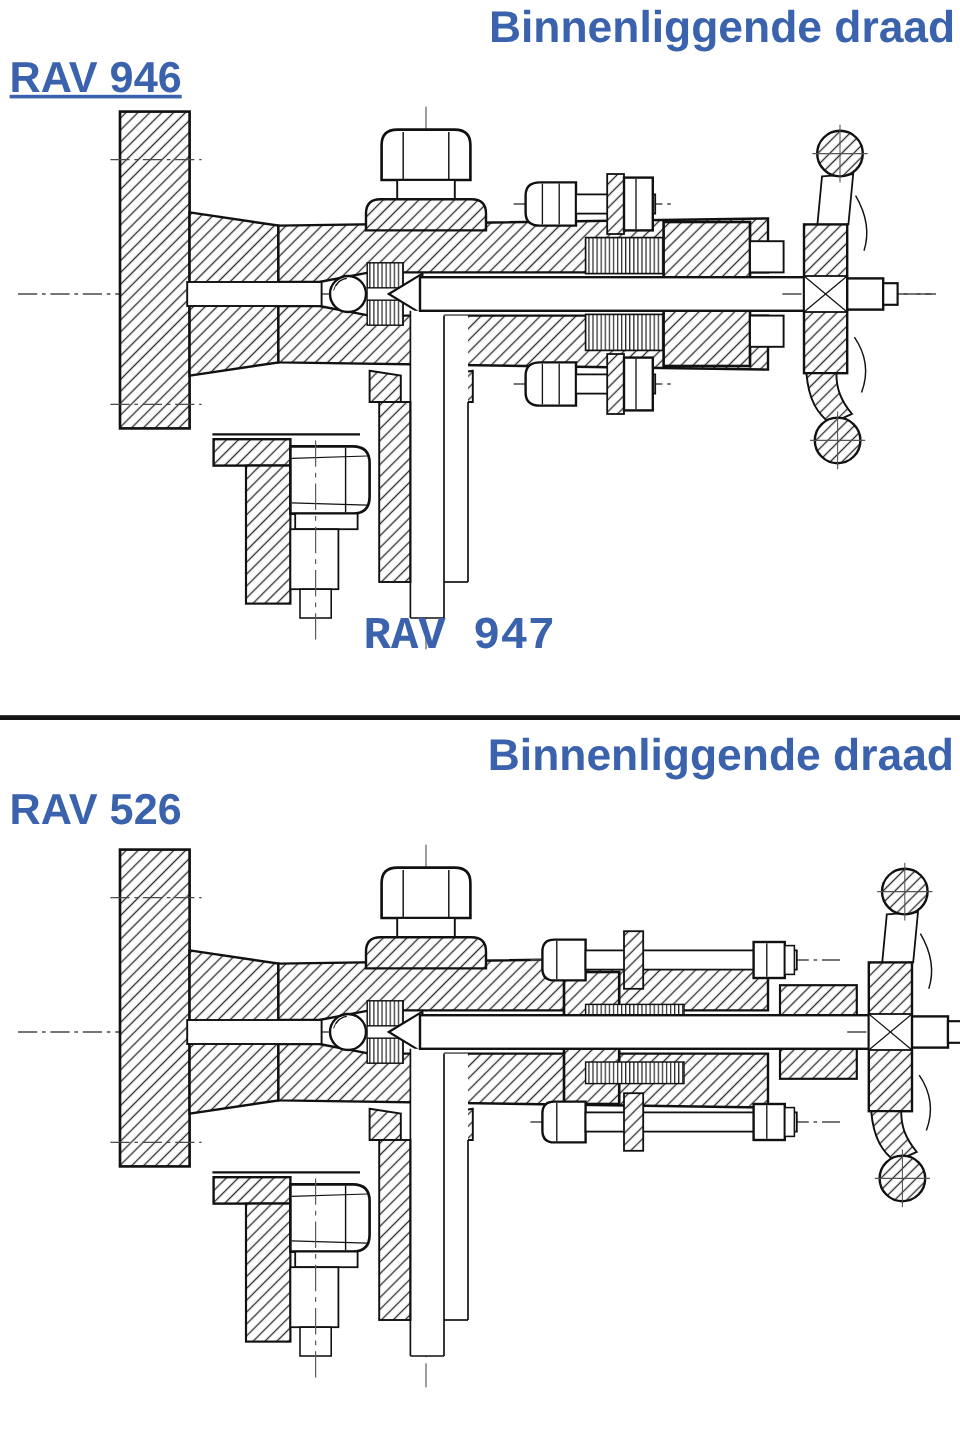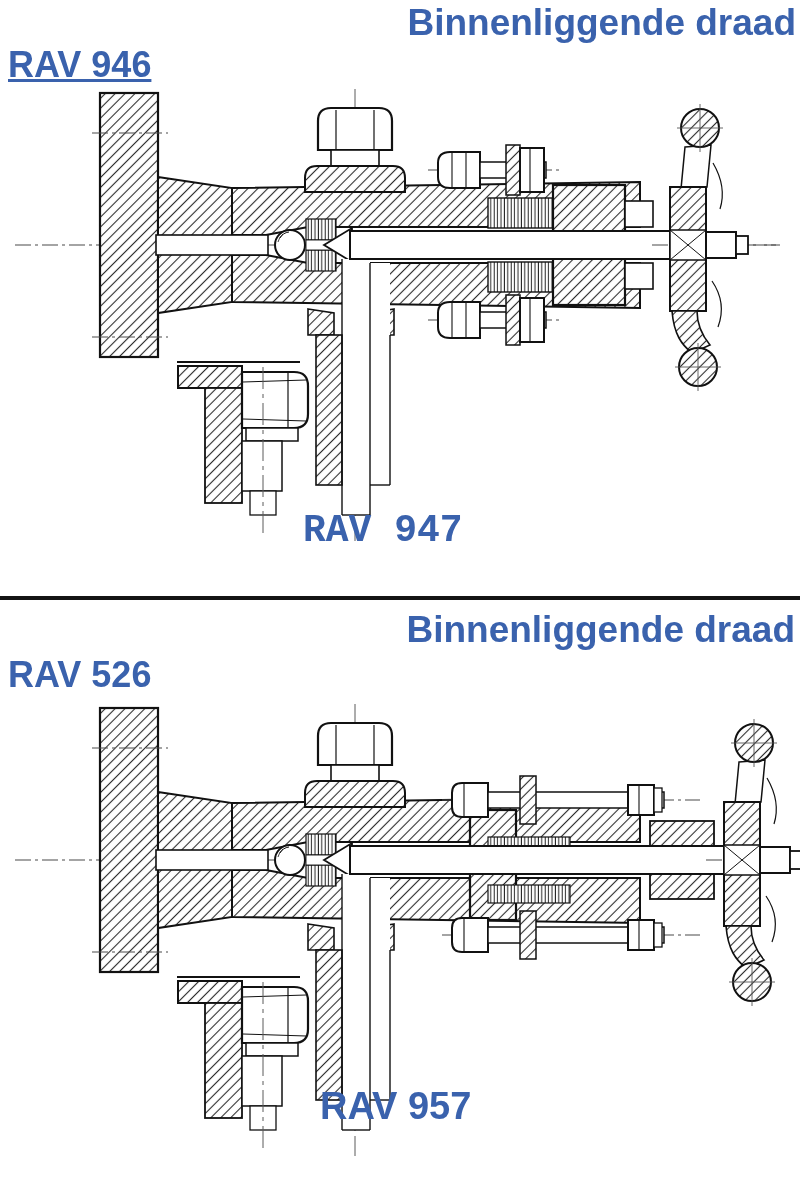--- a/index.html
+++ b/index.html
@@ -191,7 +191,6 @@
     <use href="#wheel" transform="translate(752,160)"></use>
   </svg>
 
-  <div class="label model-mid" style="top:1087px; left:320px;">RAV 957</div>
 
 </div>
 

